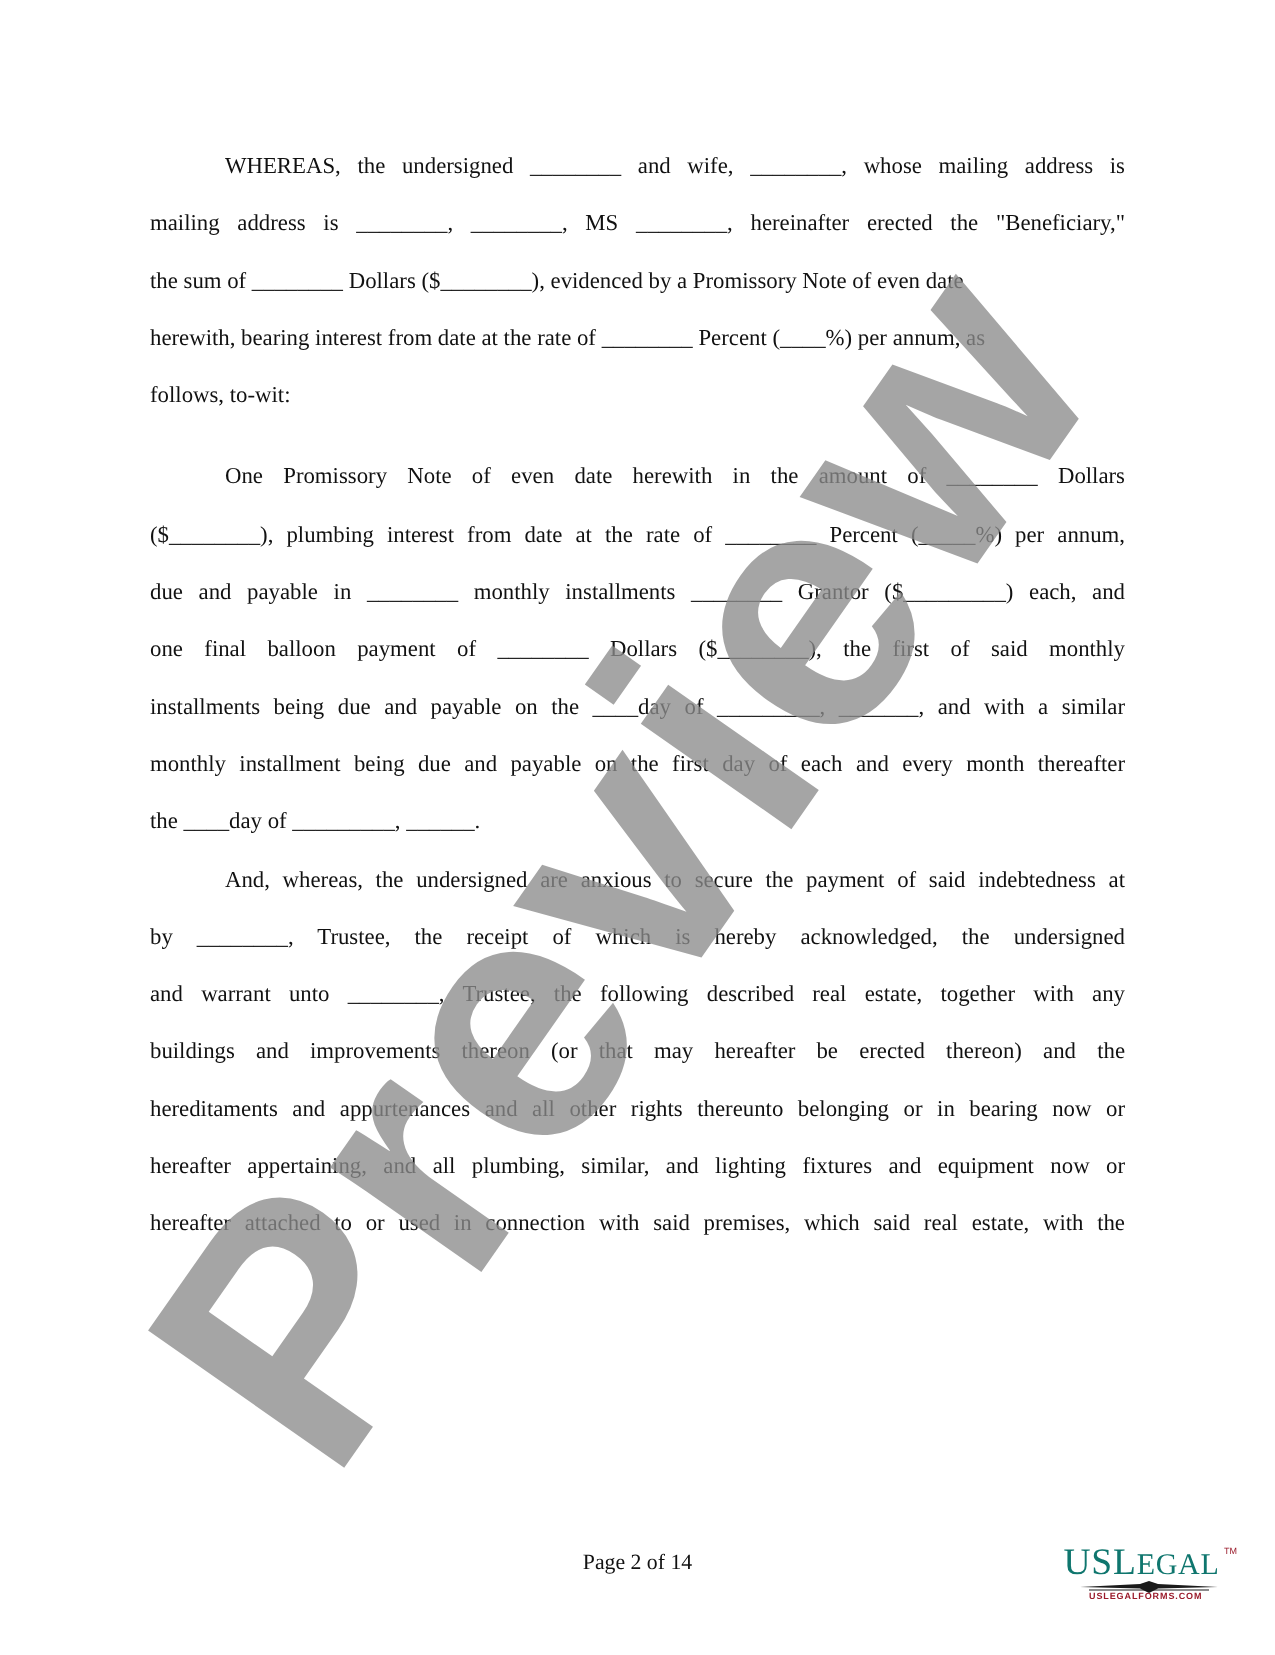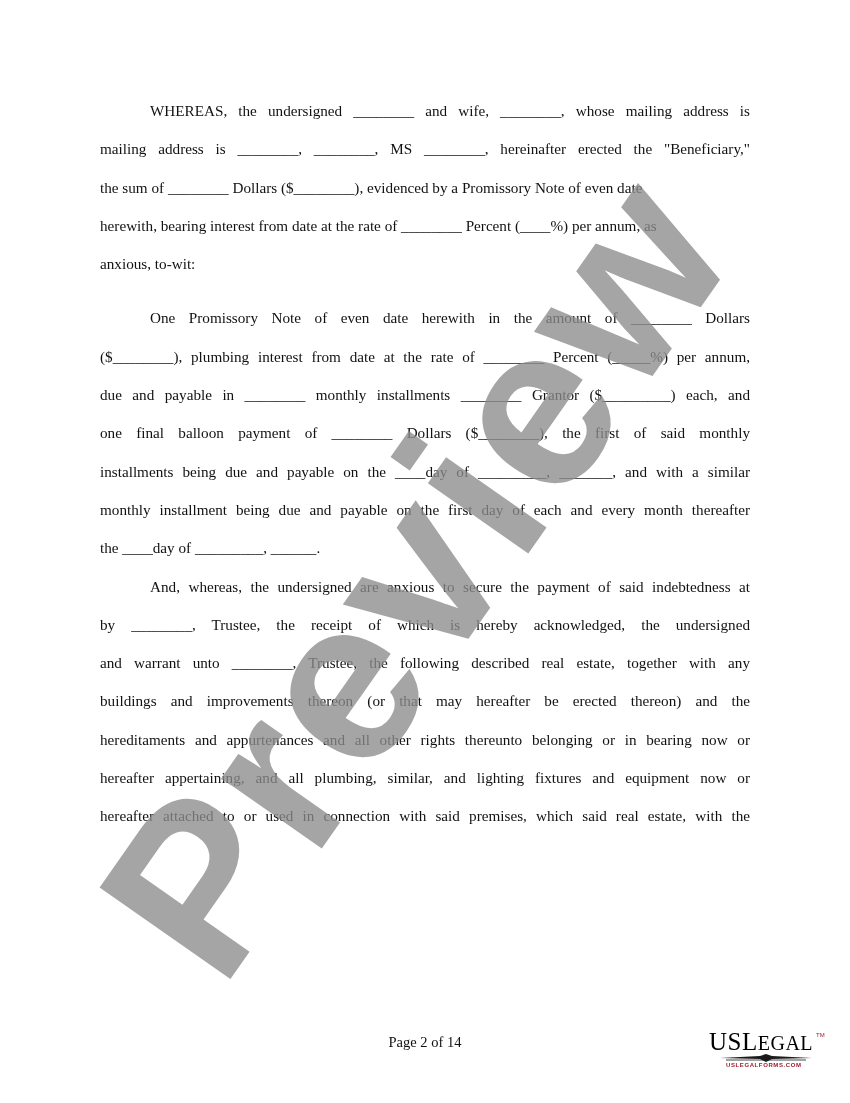--- a/index.html
+++ b/index.html
@@ -59,7 +59,7 @@
       <div class="line">mailing address is ________, ________, MS ________, hereinafter erected the "Beneficiary,"</div>
       <div class="line last">the sum of ________ Dollars ($________), evidenced by a Promissory Note of even date</div>
       <div class="line last">herewith, bearing interest from date at the rate of ________ Percent (____%) per annum, as</div>
-      <div class="line last">anxious, to-wit:</div>
+      <div class="line last">follows, to-wit:</div>
     </div>
 
     <div class="para-gap"></div>

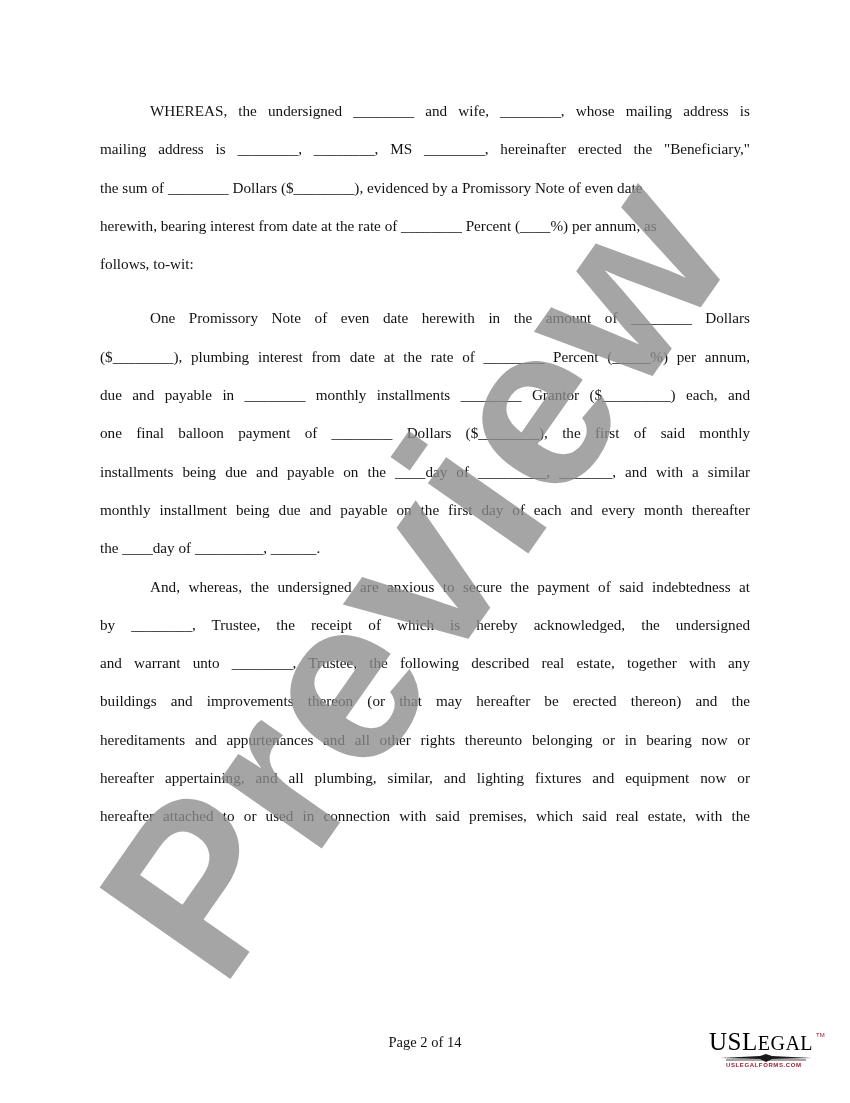--- a/index.html
+++ b/index.html
@@ -27,7 +27,7 @@
     position: absolute; left: 706px; top: 1030px; width: 120px; height: 42px;
   }
   .logo-main {
-    font-family: "Liberation Serif", serif; color: #000000; font-size: 25px;
+    font-family: "Liberation Serif", serif; color: #0f766e; font-size: 25px;
     letter-spacing: 0.5px; line-height: 24px; position: absolute; left: 3px; top: 0;
   }
   .logo-main .small { font-size: 20px; }

